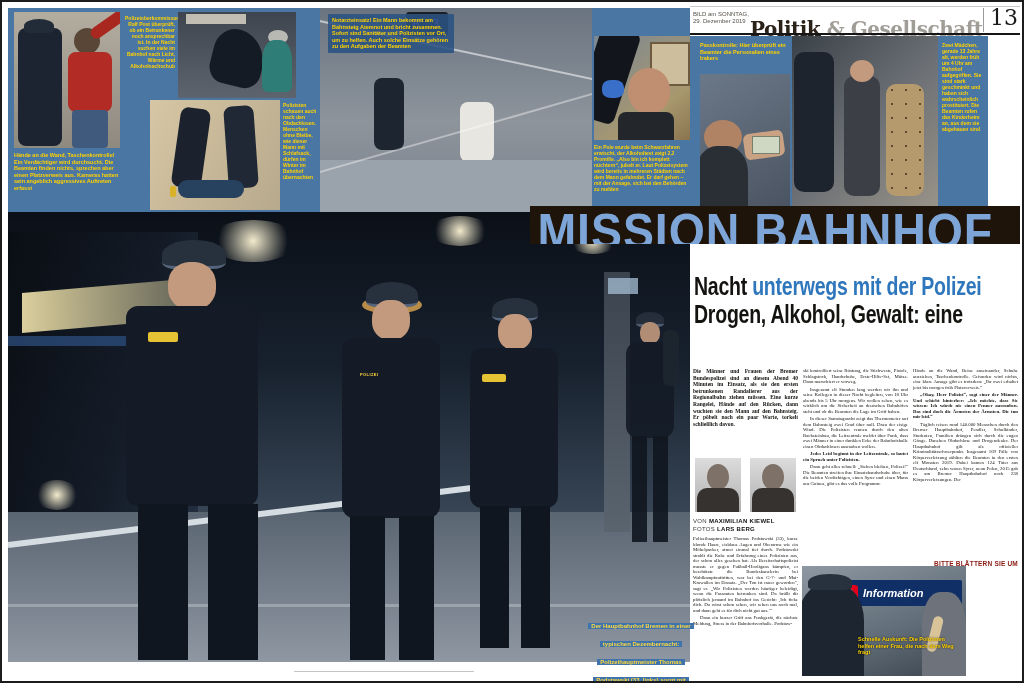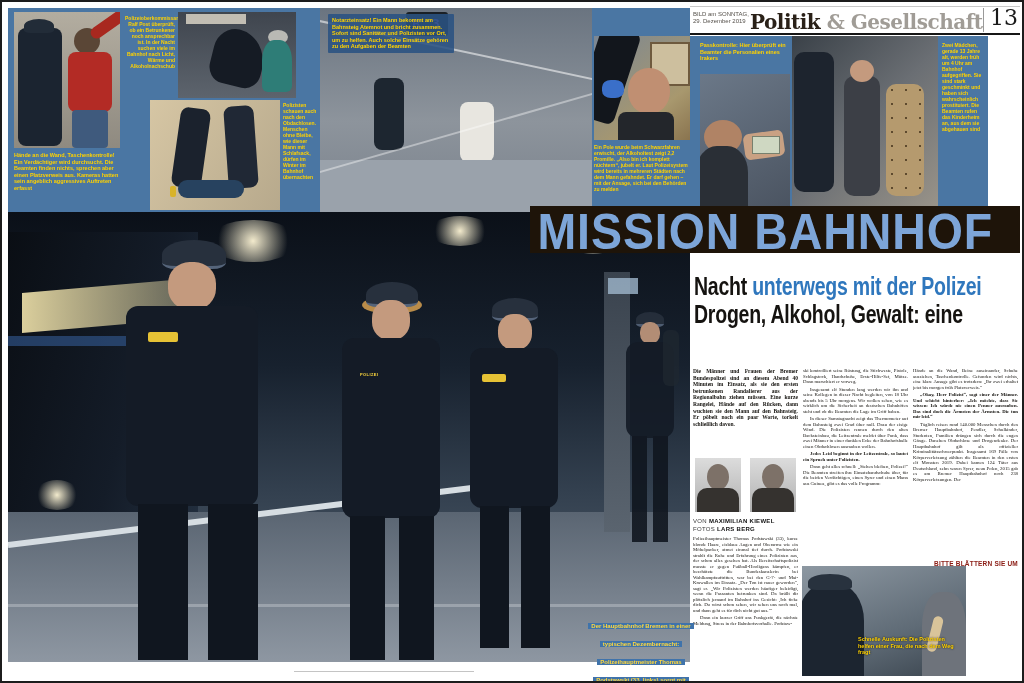--- a/index.html
+++ b/index.html
@@ -70,7 +70,7 @@
     <div>BILD am SONNTAG,</div>
     <div>29. Dezember 2019</div>
   </div>
-  <div class="abs sect" style="left:748px;top:7px;"><span>Politik</span> <span class="gray">&amp; Gesellschaft</span></div>
+  <div class="abs sect" style="left:748px;top:14px;"><span>Politik</span> <span class="gray">&amp; Gesellschaft</span></div>
   <div class="abs" style="left:981px;top:6px;width:1px;height:24px;background:#9a9a9a;"></div>
   <div class="abs pnum" style="left:988px;top:3px;">13</div>
   <div class="abs hr-dark" style="left:688px;top:31px;width:330px;height:2px;"></div>

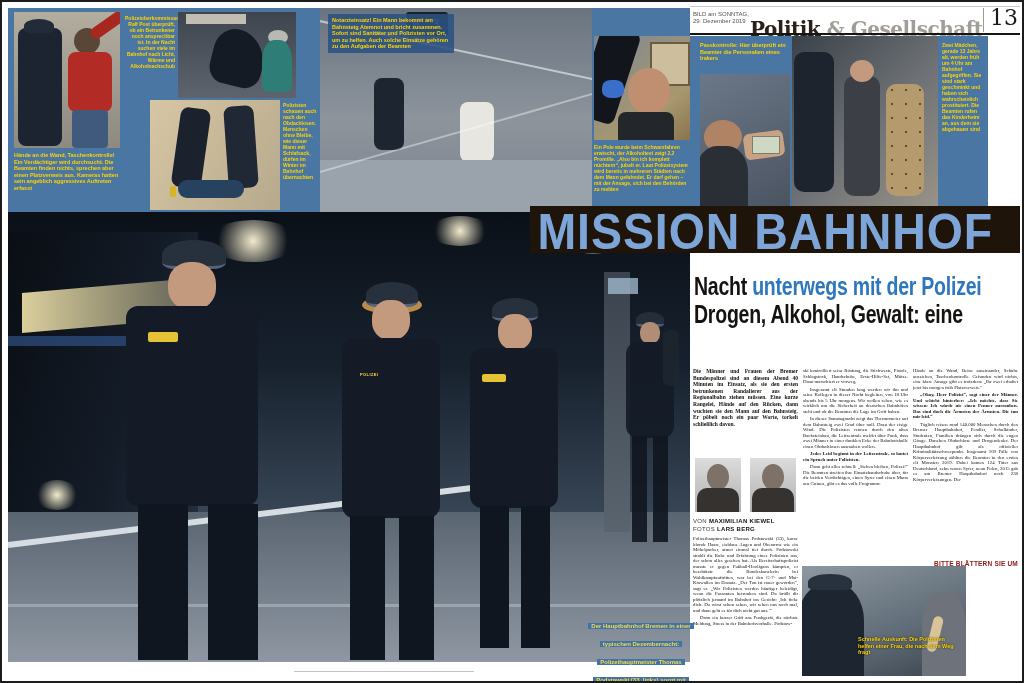--- a/index.html
+++ b/index.html
@@ -188,7 +188,7 @@
     <div class="abs" style="left:655px;top:118px;width:16px;height:56px;background:#202830;opacity:.7;border-radius:6px;"></div>
   </div>
 
-  <div class="abs band" style="left:528px;top:204px;width:490px;height:47px;text-align:right;">
+  <div class="abs band" style="left:528px;top:204px;width:490px;height:38px;text-align:right;">
     <span class="band-text">MISSION BAHNHOF</span>
   </div>
 

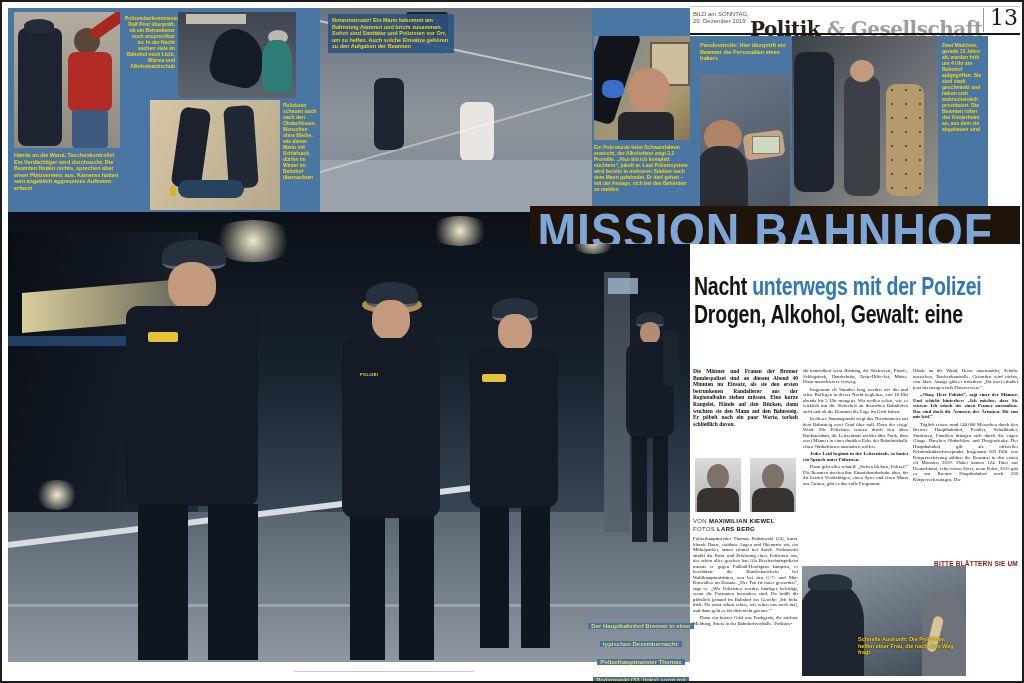--- a/index.html
+++ b/index.html
@@ -231,6 +231,10 @@
   </div>
 
   <div class="photo" style="left:800px;top:564px;width:164px;height:110px;background:linear-gradient(160deg,#8d98a2,#5f6b76 60%,#39434d);">
+    <div class="abs dbsign" style="left:28px;top:14px;width:132px;height:26px;">
+      <div class="abs dblogo" style="left:4px;top:5px;width:24px;height:17px;">DB</div>
+      <div class="abs infotext" style="left:33px;top:0;">Information</div>
+    </div>
     <div class="abs" style="left:-4px;top:18px;width:66px;height:92px;background:#1c2530;border-radius:40% 40% 0 0;"></div>
     <div class="abs" style="left:6px;top:8px;width:44px;height:16px;background:#28323e;border-radius:50% 50% 20% 20%;"></div>
     <div class="abs" style="left:120px;top:26px;width:44px;height:84px;background:#6e737b;border-radius:40% 40% 0 0;"></div>

